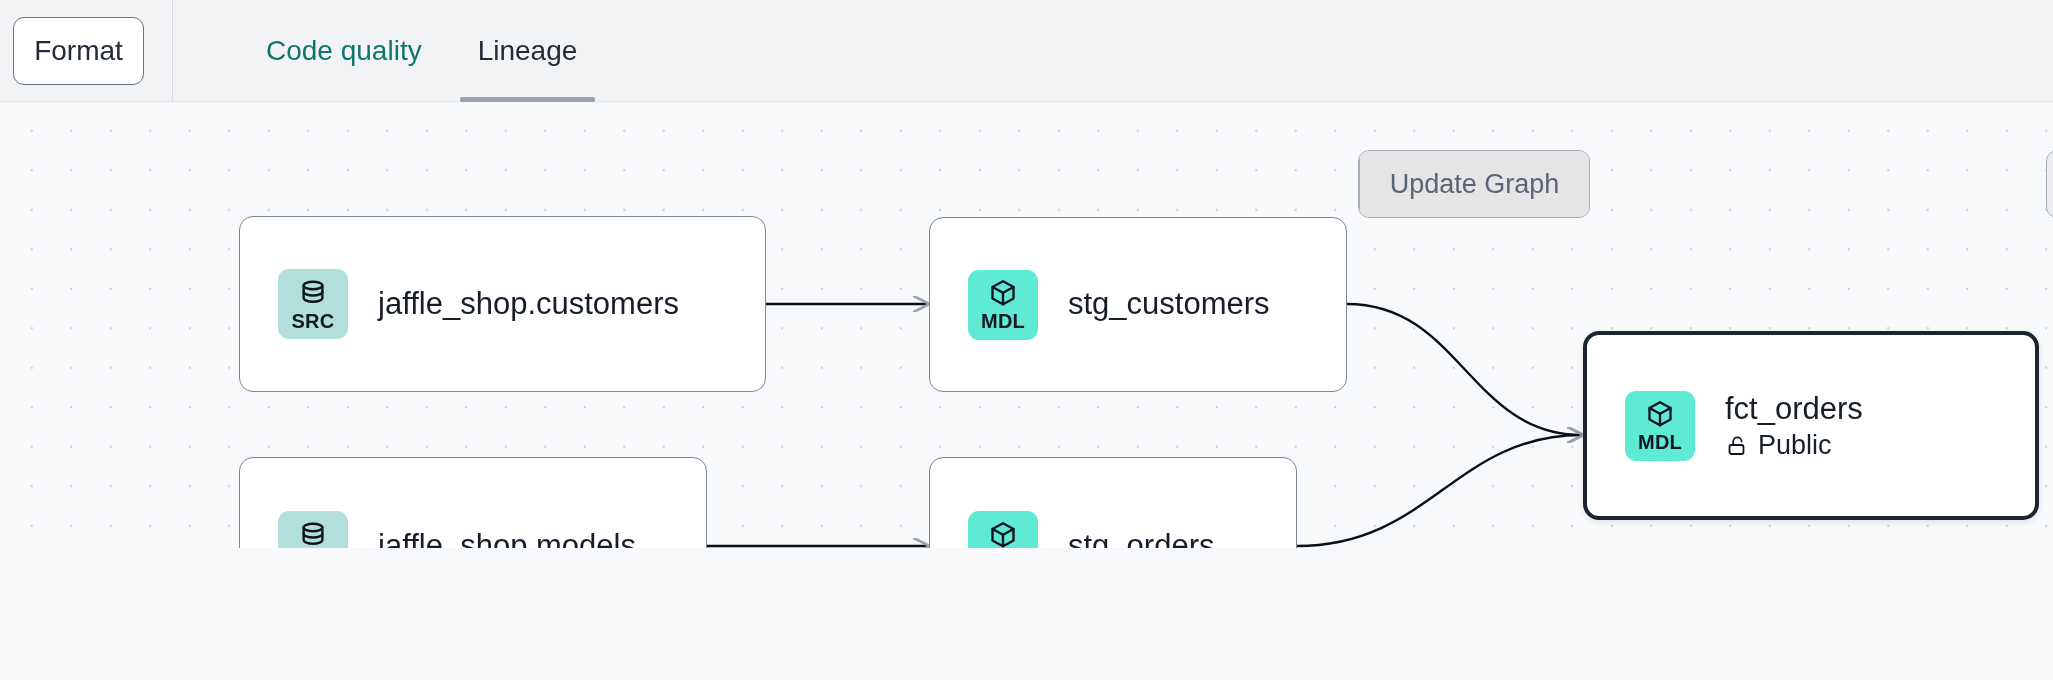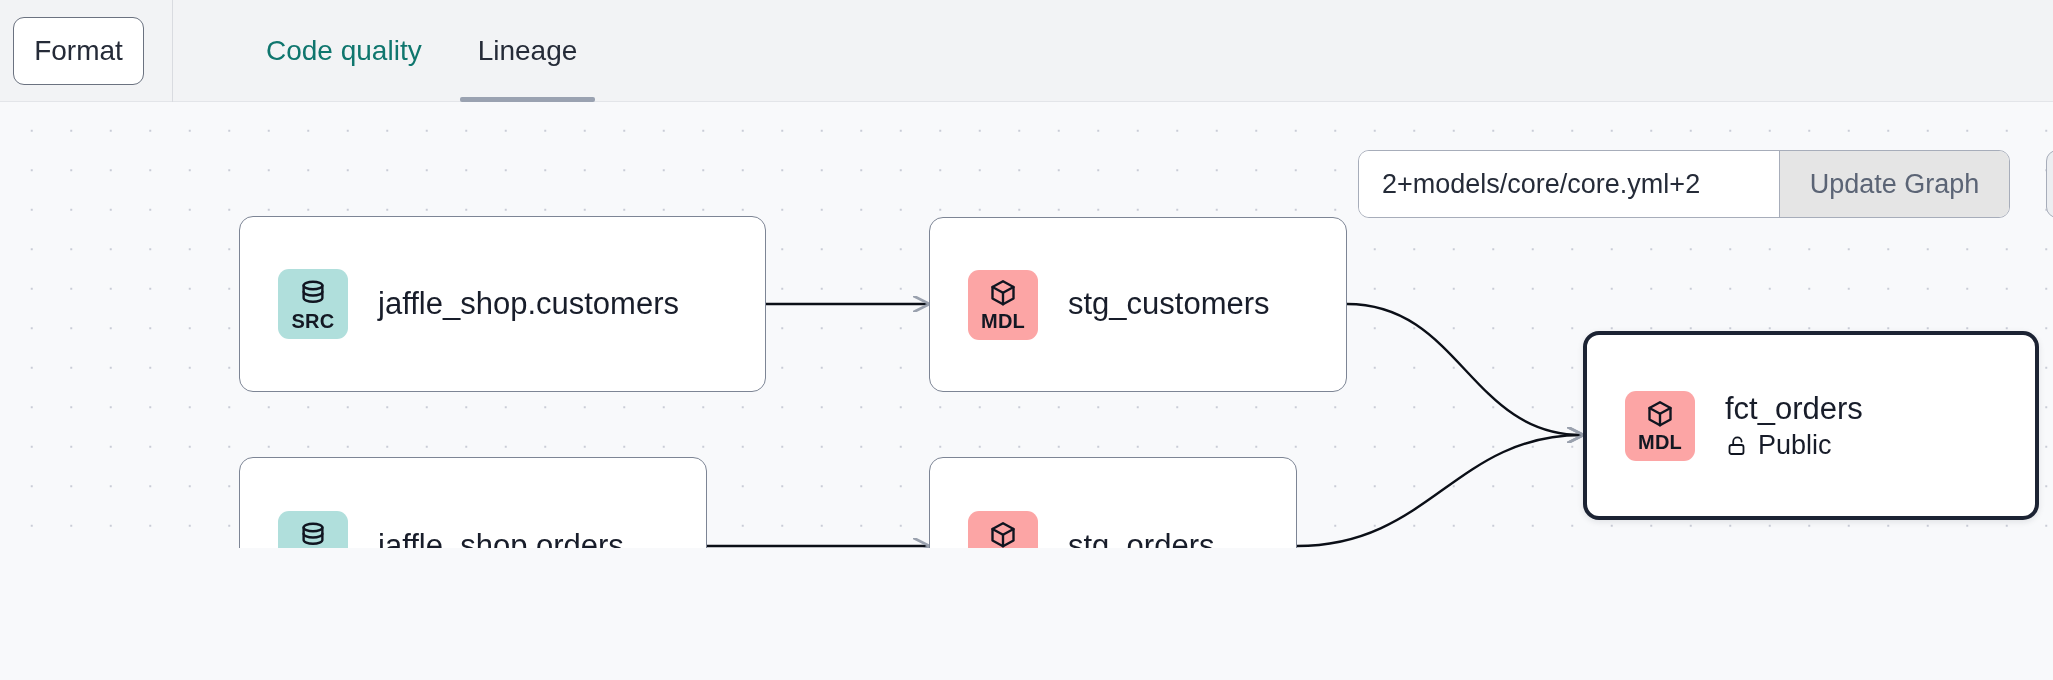--- a/index.html
+++ b/index.html
@@ -282,7 +282,6 @@
     </svg>
 
     <div class="selector-group">
-      <input class="selector-input" type="text" value="2+models/core/core.yml+2" style="">
       <button class="update-graph-btn">Update Graph</button>
     </div>
 

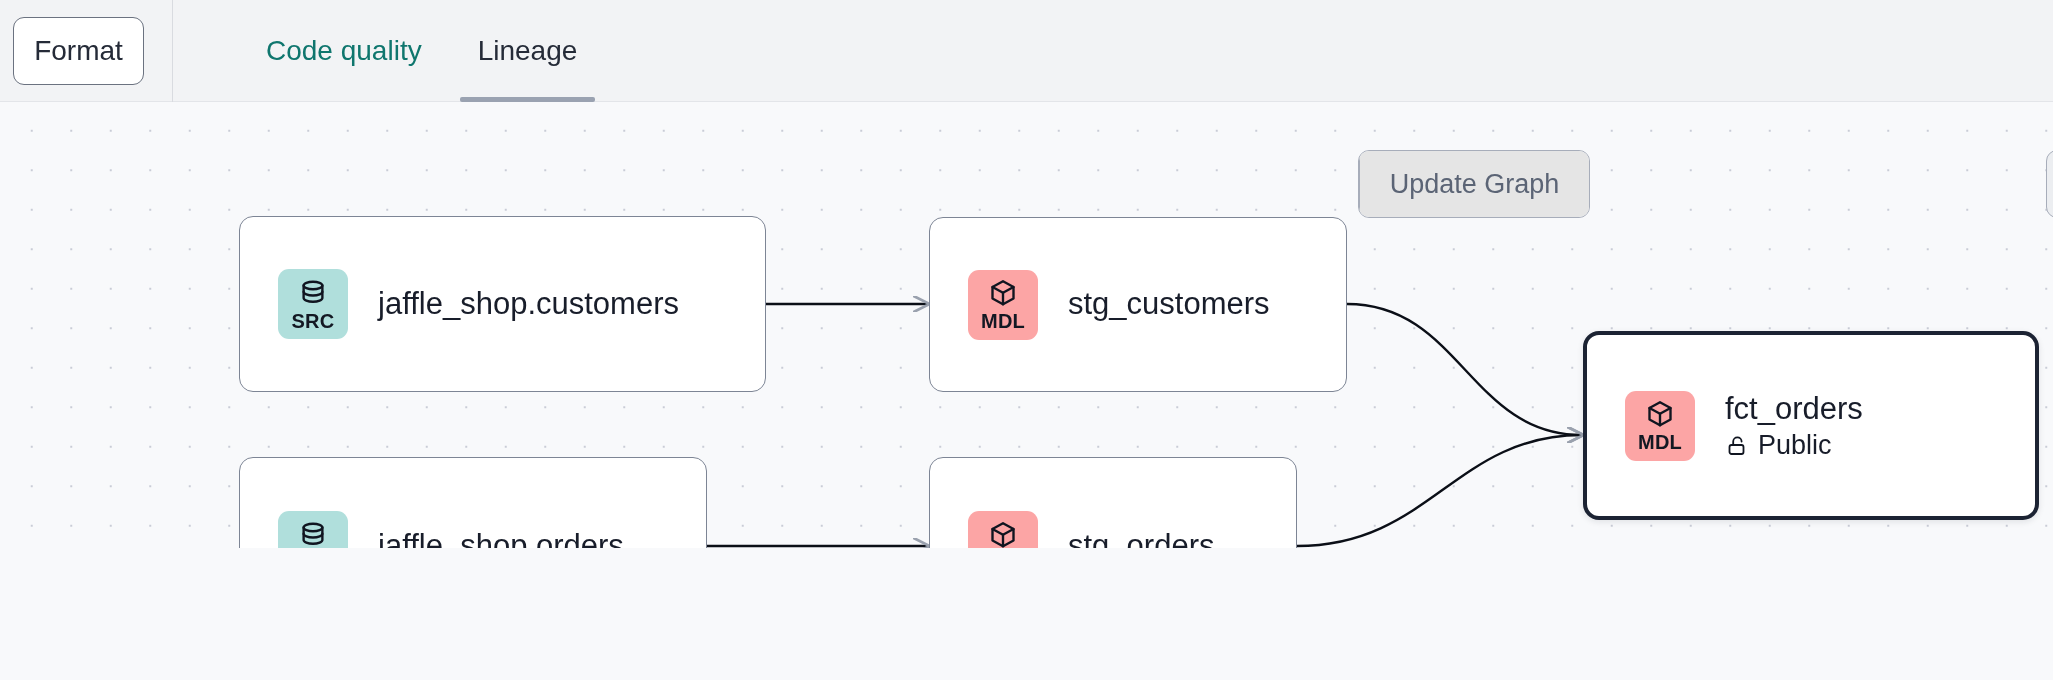--- a/index.html
+++ b/index.html
@@ -202,7 +202,7 @@
     flex: 0 0 auto;
   }
   .badge.src { background: #b0dfdc; }
-  .badge.mdl { background: #fca5a5; }
+  .badge.mdl { background: #5eead4; }
   .badge svg { display: block; }
   .badge-label {
     font-size: 20px;

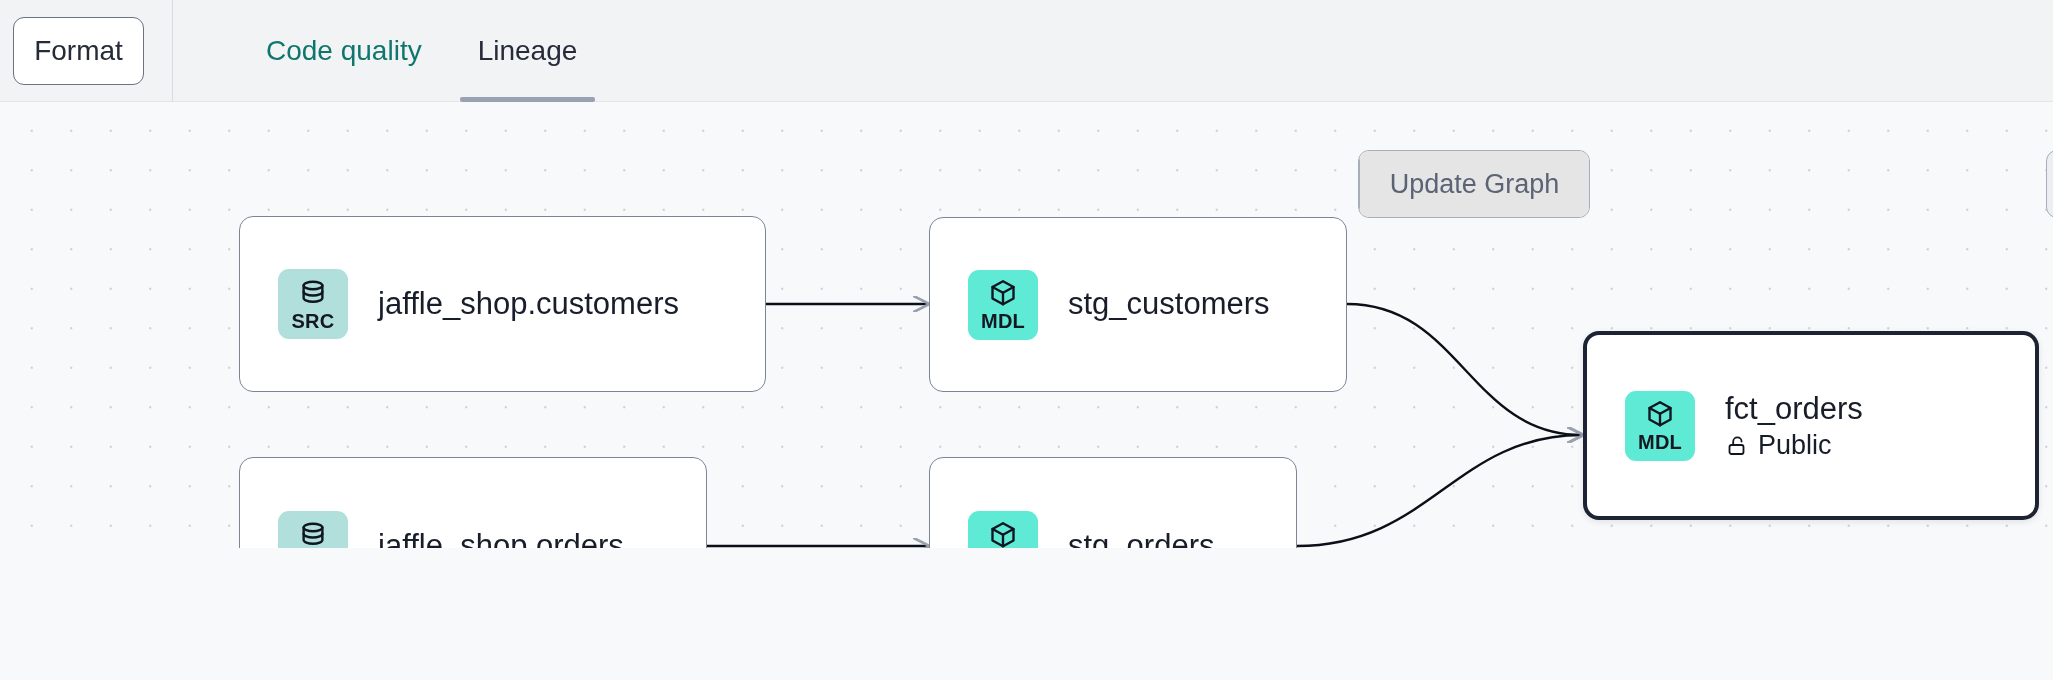--- a/index.html
+++ b/index.html
@@ -315,7 +315,7 @@
         <span class="badge-label">SRC</span>
       </div>
       <div class="node-body">
-        <div class="node-title">jaffle_shop.orders</div>
+        <div class="node-title">jaffle_shop.models</div>
       </div>
     </div>
 

